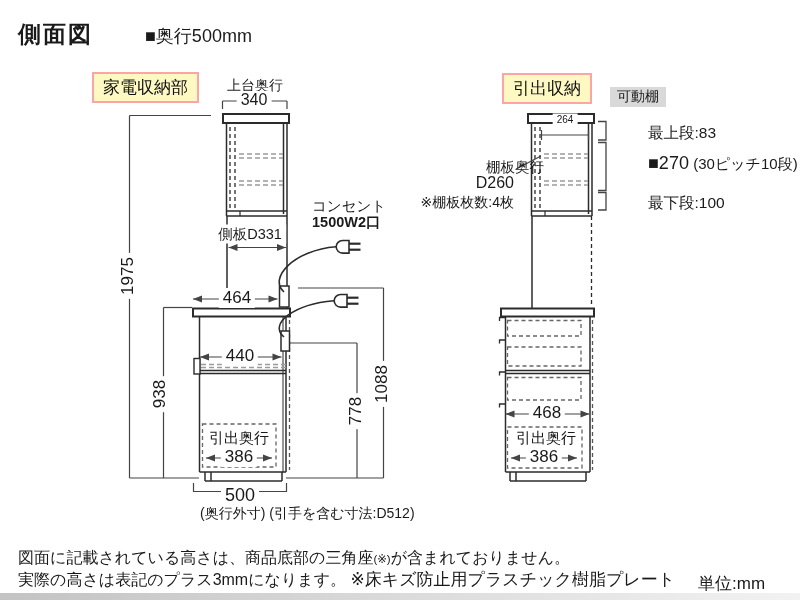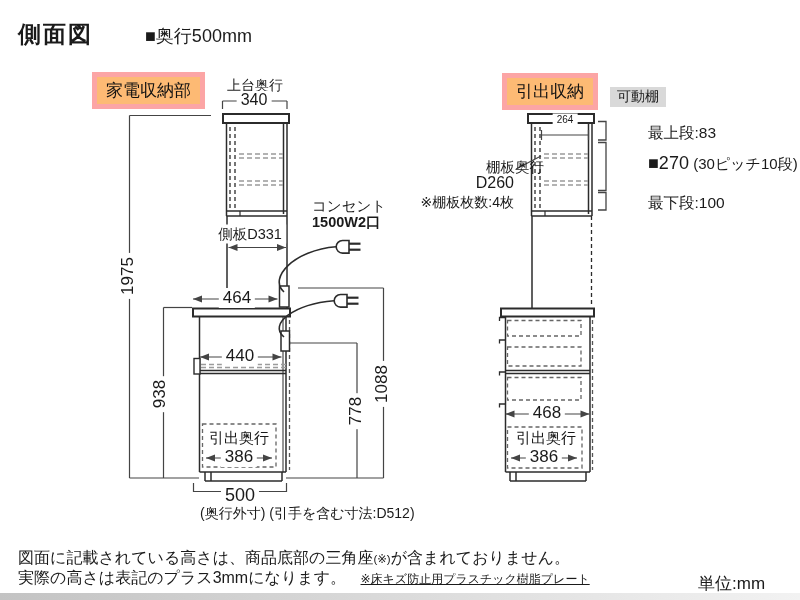--- a/index.html
+++ b/index.html
@@ -9,7 +9,7 @@
   .abs{position:absolute;white-space:nowrap;}
   .t-title{font-size:23px;font-weight:bold;letter-spacing:2px;}
   .t-sub{font-size:18px;font-weight:normal;margin-left:32px;}
-  .secbox{position:absolute;border:5px solid #fca5a5;background:#fdba74;padding:2px 9px;
+  .secbox{position:absolute;border:2px solid #fca5a5;background:#fef9c3;padding:2px 9px;
           font-size:17px;white-space:nowrap;color:#111;}
   .graytag{position:absolute;background:#d9d9d9;padding:1px 7px;font-size:14px;white-space:nowrap;}
   .lbl{position:absolute;font-size:14px;white-space:nowrap;}

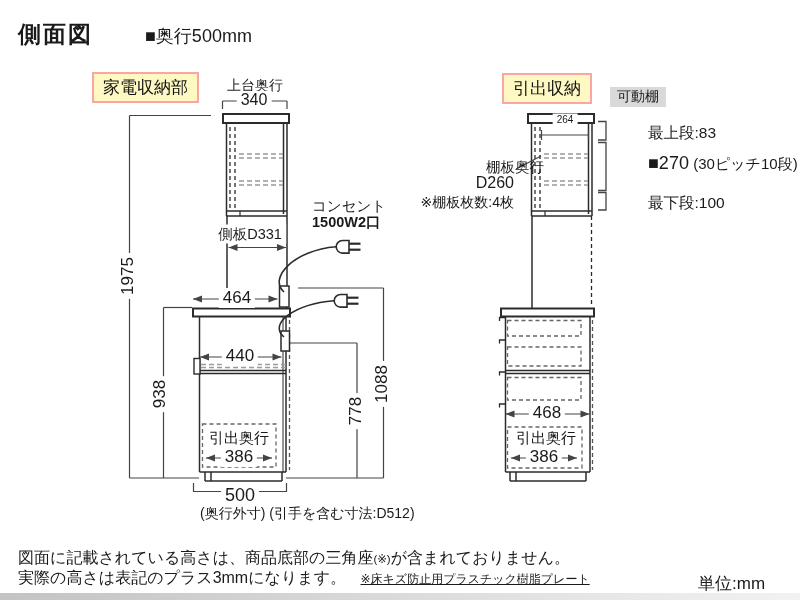--- a/index.html
+++ b/index.html
@@ -253,7 +253,7 @@
   </div>
   <div class="note" style="left:18px;top:568px;">
     <span>実際の高さは表記のプラス3mmになります。</span>
-    <span style="font-size:12px;margin-left:10px;text-decoration:underline;">※床キズ防止用プラスチック樹脂プレート</span>
+    <span style="font-size:17px;margin-left:0;">※床キズ防止用プラスチック樹脂プレート</span>
   </div>
   <div class="note" style="left:698px;top:572px;font-size:17px;">単位:mm</div>
 

